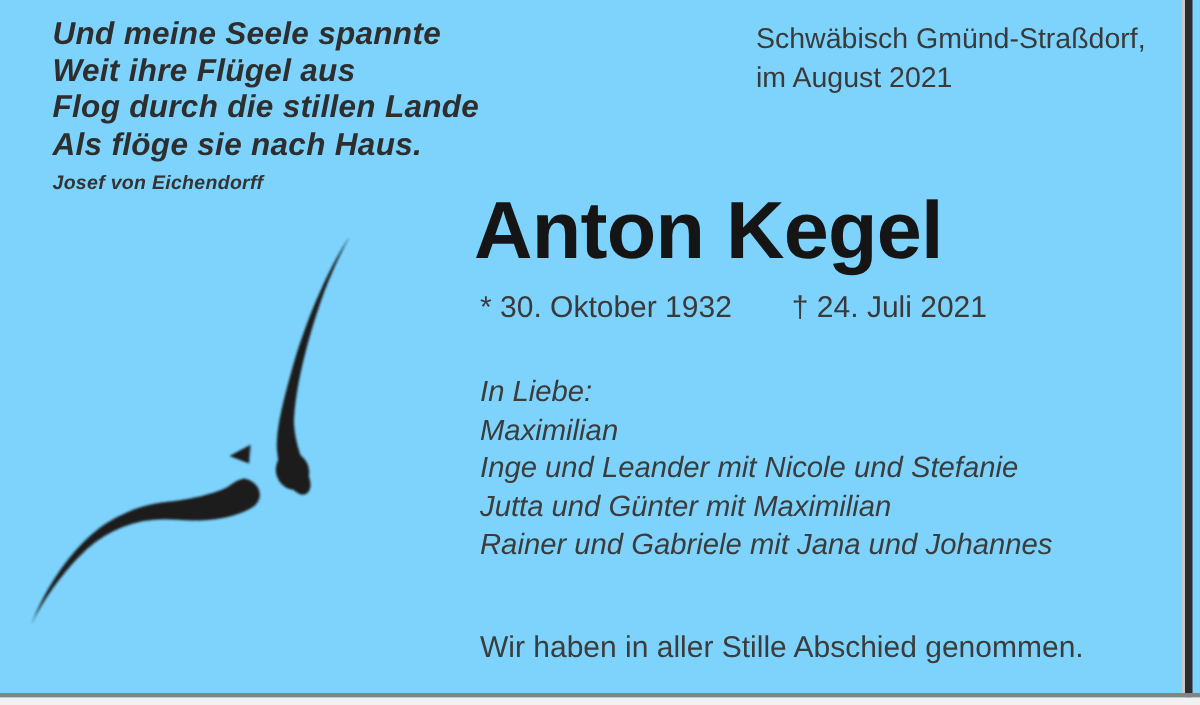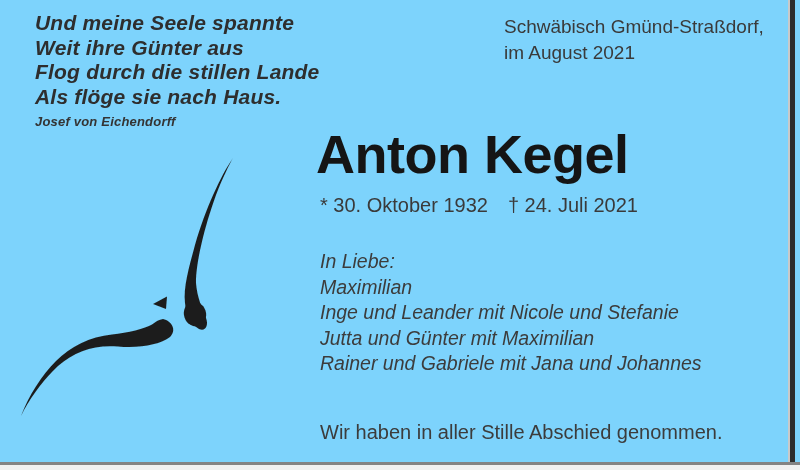--- a/index.html
+++ b/index.html
@@ -60,7 +60,7 @@
 
   <div class="poem">
     <div>Und meine Seele spannte</div>
-    <div>Weit ihre Günter aus</div>
+    <div>Weit ihre Flügel aus</div>
     <div>Flog durch die stillen Lande</div>
     <div>Als flöge sie nach Haus.</div>
     <div class="poem-attr">Josef von Eichendorff</div>

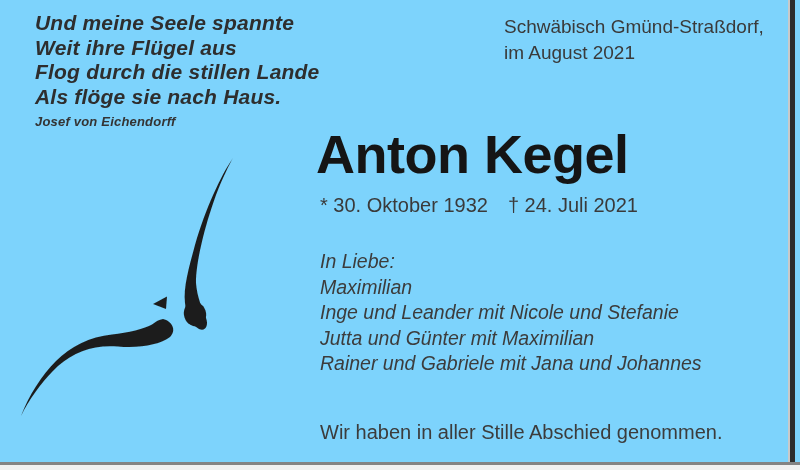--- a/index.html
+++ b/index.html
@@ -34,7 +34,7 @@
     position:absolute; left:320px; top:194px;
     font-size:20px; color:#3a3a3a; white-space:nowrap;
   }
-  .dates .death { margin-left:20px; }
+  .dates .death { margin-left:40px; }
   
   .mourners {
     position:absolute; left:320px; top:249px;

